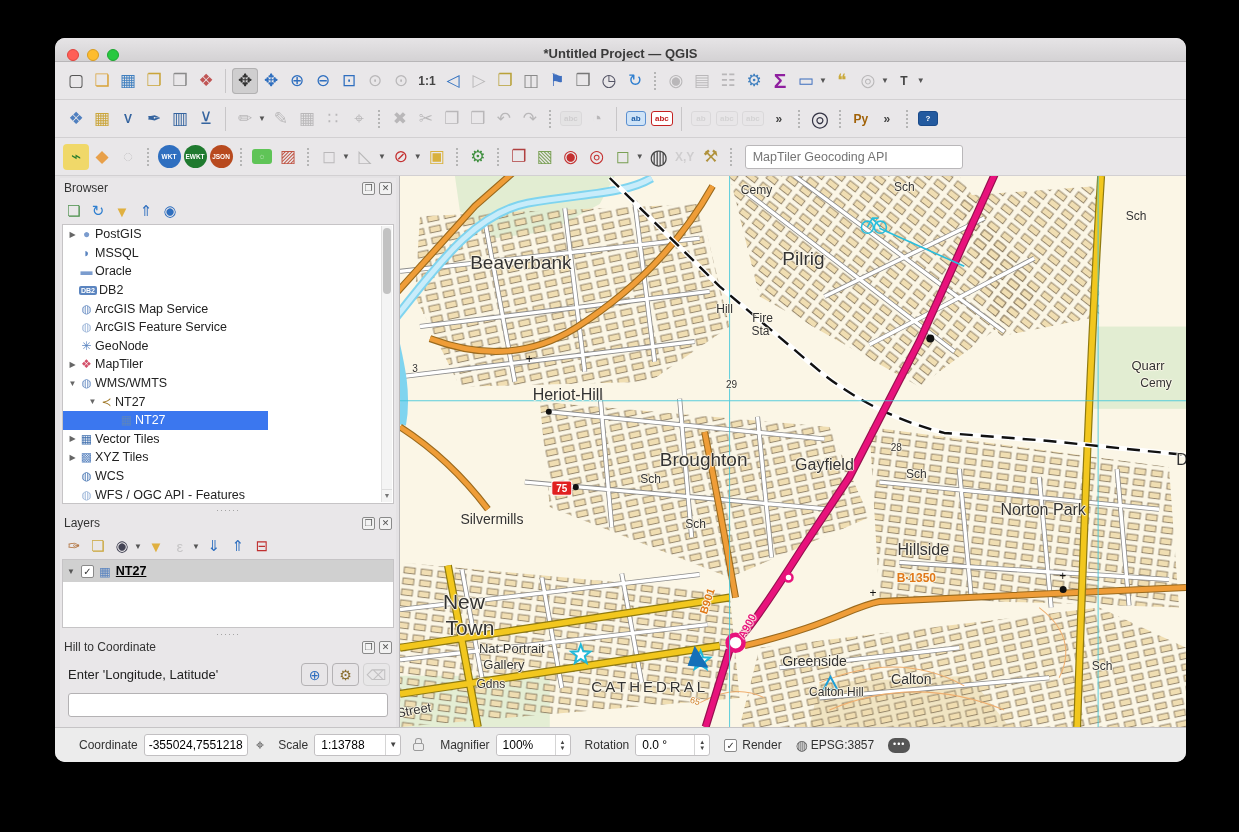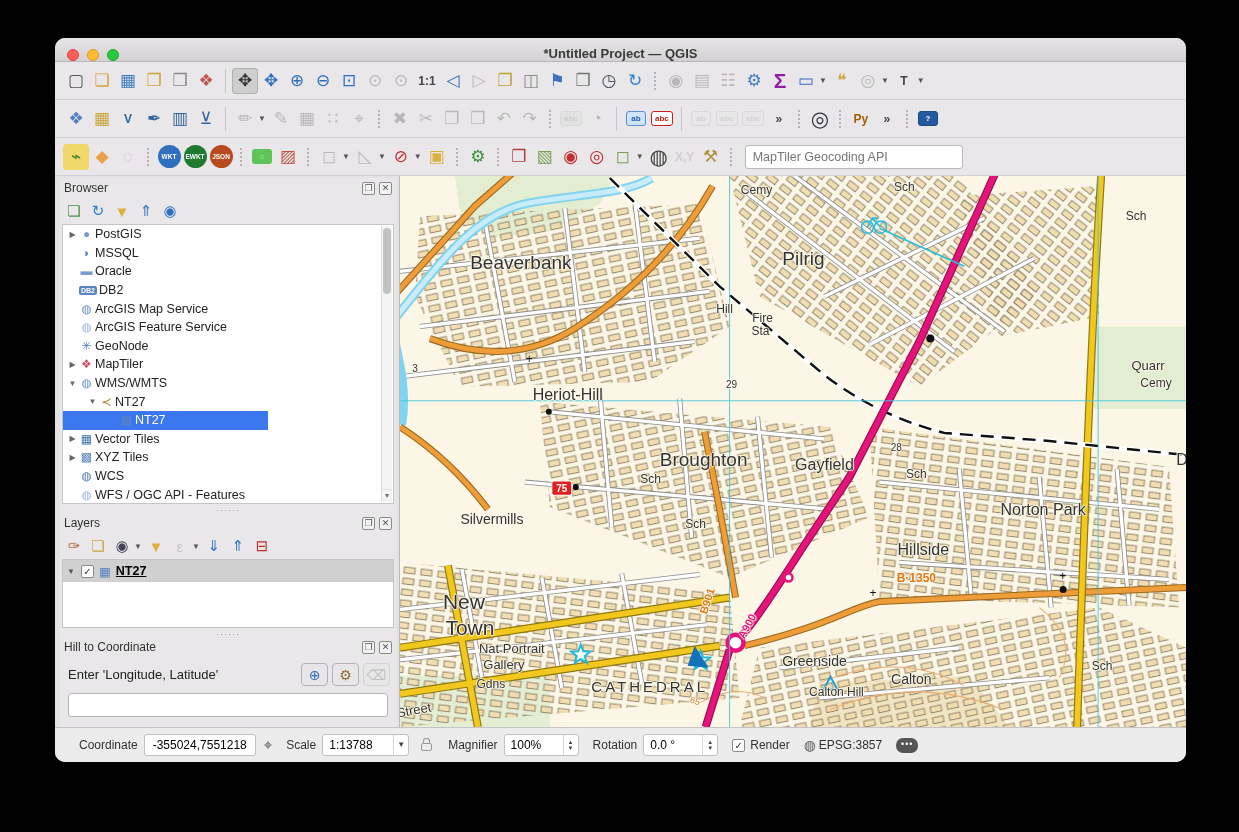--- a/index.html
+++ b/index.html
@@ -761,7 +761,7 @@
 
   <div id="statusbar">
     <span class="sb-label">Coordinate</span>
-    <input class="sb-input" style="width: 112px;" value="-355024,7551218">
+    <input class="sb-input" style="width: 104px;" value="-355024,7551218">
     <span style="font-size:15px;color:#555;margin-left:8px">⌖</span>
     <span class="sb-label">Scale</span>
     <span class="spin">

